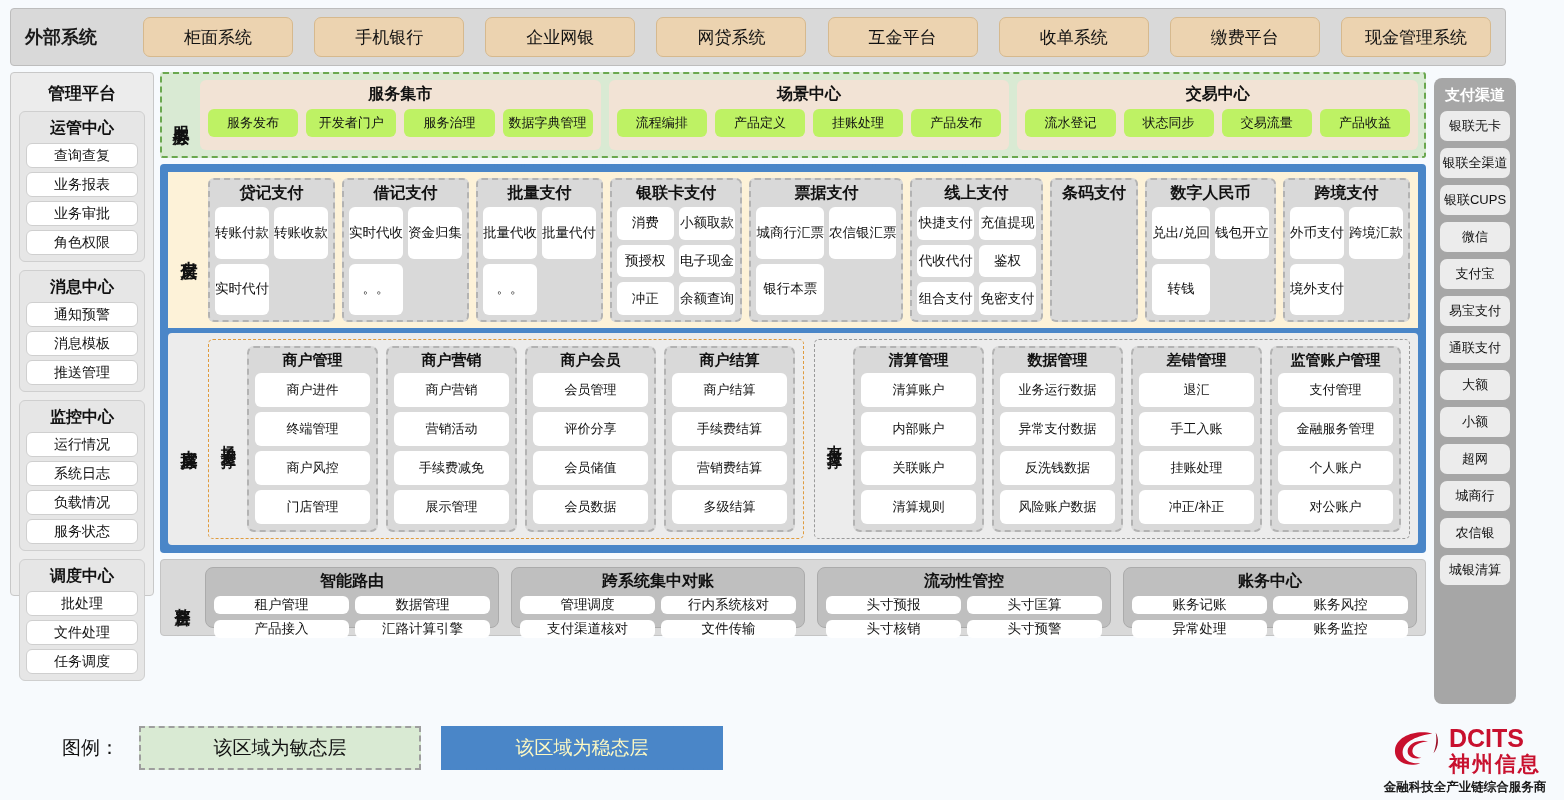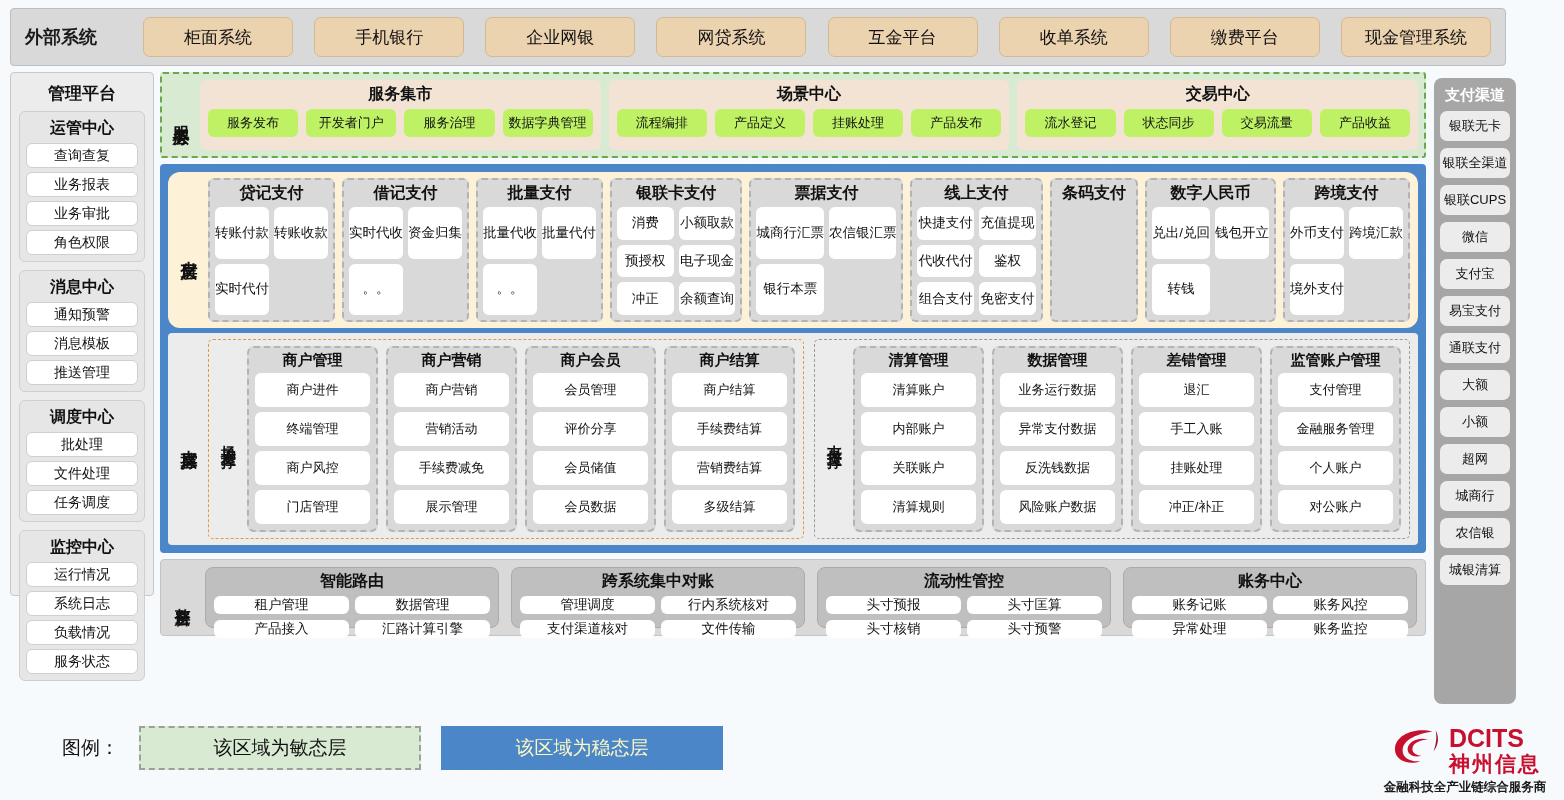--- a/index.html
+++ b/index.html
@@ -90,7 +90,7 @@
 
   
   .pay-layer {
-    background: #fdf2d8; border-radius: 12px; display:flex; align-items:stretch;
+    background: #fdf2d8; border-radius: 0; display:flex; align-items:stretch;
     padding: 6px 8px; gap: 6px; height: 156px;
   }
   .pay-col {

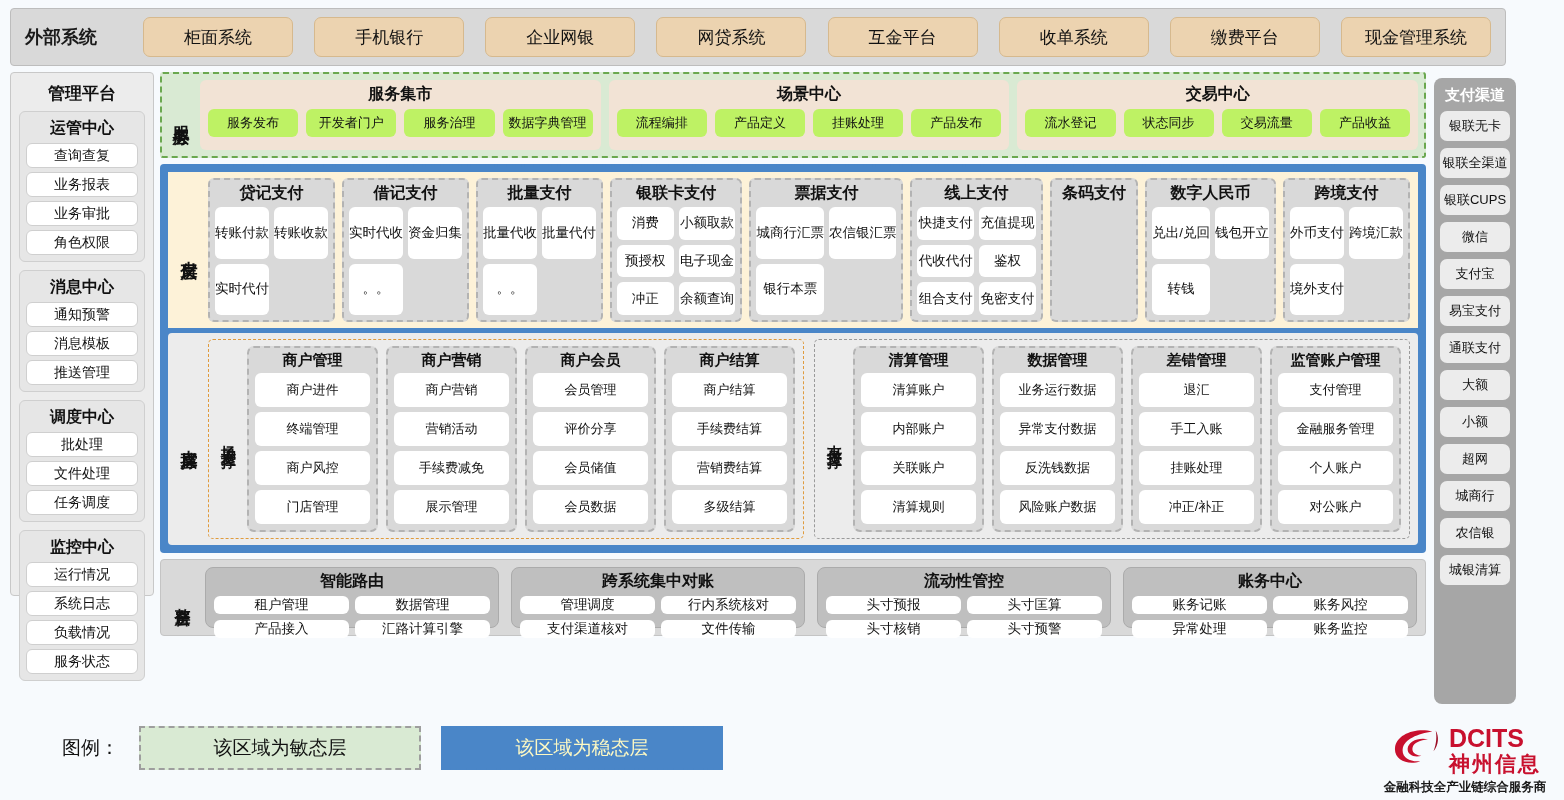--- a/index.html
+++ b/index.html
@@ -198,17 +198,17 @@
           <div class="pill">推送管理</div>
         </div>
         <div class="group">
-          <div class="group-title">调度中心</div>
-          <div class="pill">批处理</div>
-          <div class="pill">文件处理</div>
-          <div class="pill">任务调度</div>
-        </div>
-        <div class="group">
           <div class="group-title">监控中心</div>
           <div class="pill">运行情况</div>
           <div class="pill">系统日志</div>
           <div class="pill">负载情况</div>
           <div class="pill">服务状态</div>
+        </div>
+        <div class="group">
+          <div class="group-title">调度中心</div>
+          <div class="pill">批处理</div>
+          <div class="pill">文件处理</div>
+          <div class="pill">任务调度</div>
         </div>
       </div>
   </div>

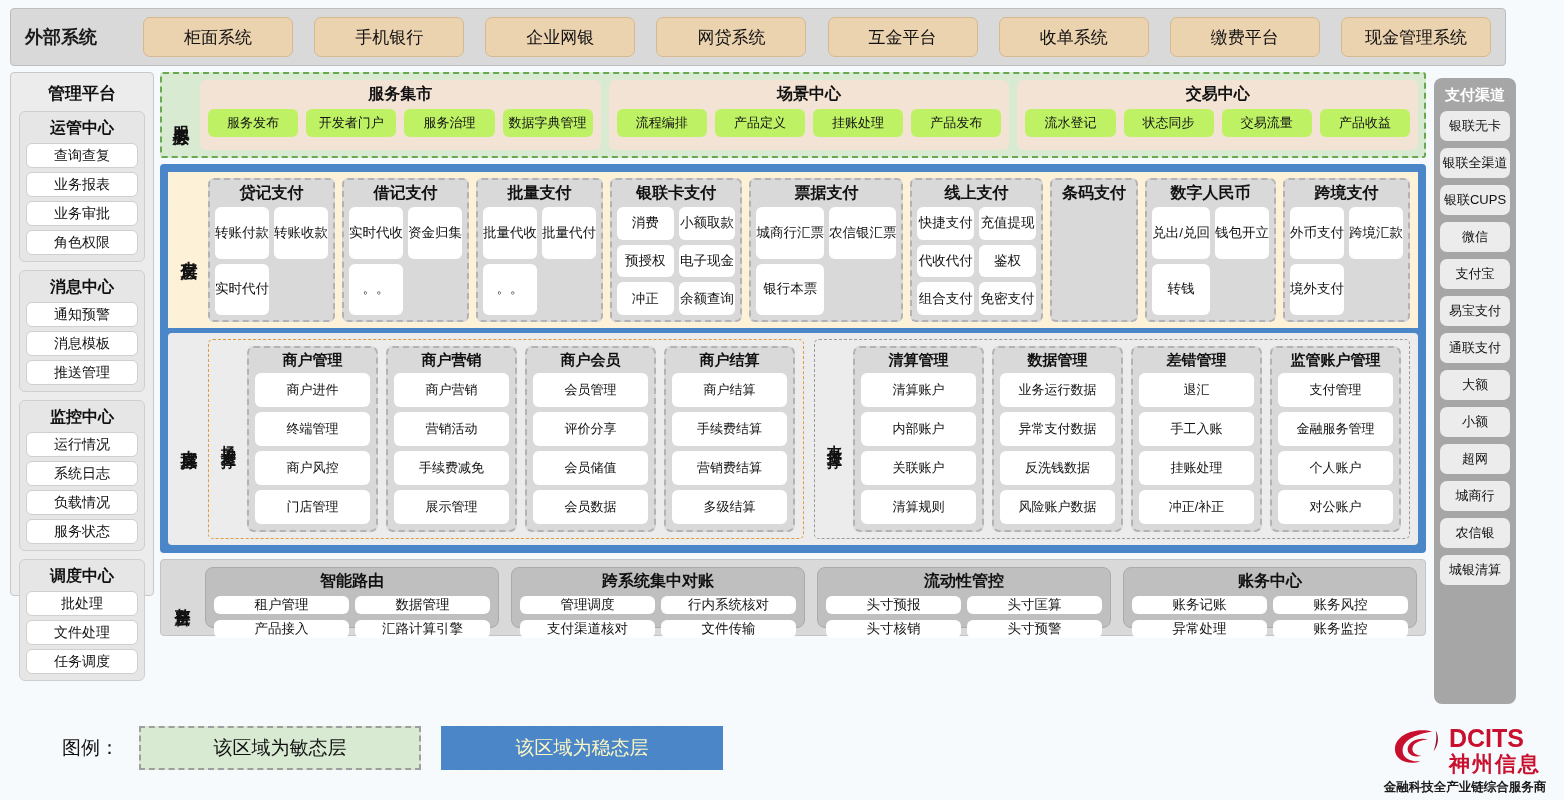--- a/index.html
+++ b/index.html
@@ -155,7 +155,7 @@
 
   
   .logo { position:absolute; right: 6px; bottom: 4px; width: 186px; text-align:center; }
-  .logo-row { display:flex; align-items:flex-start; justify-content:center; gap:4px; }
+  .logo-row { display:flex; align-items:center; justify-content:center; gap:4px; }
   .logo-mark { width: 56px; height: 44px; flex:none; }
   .logo-text { text-align:left; line-height:1; }
   .logo-en { font-size: 25px; font-weight: bold; color:#c8102e; letter-spacing: 0px; }

